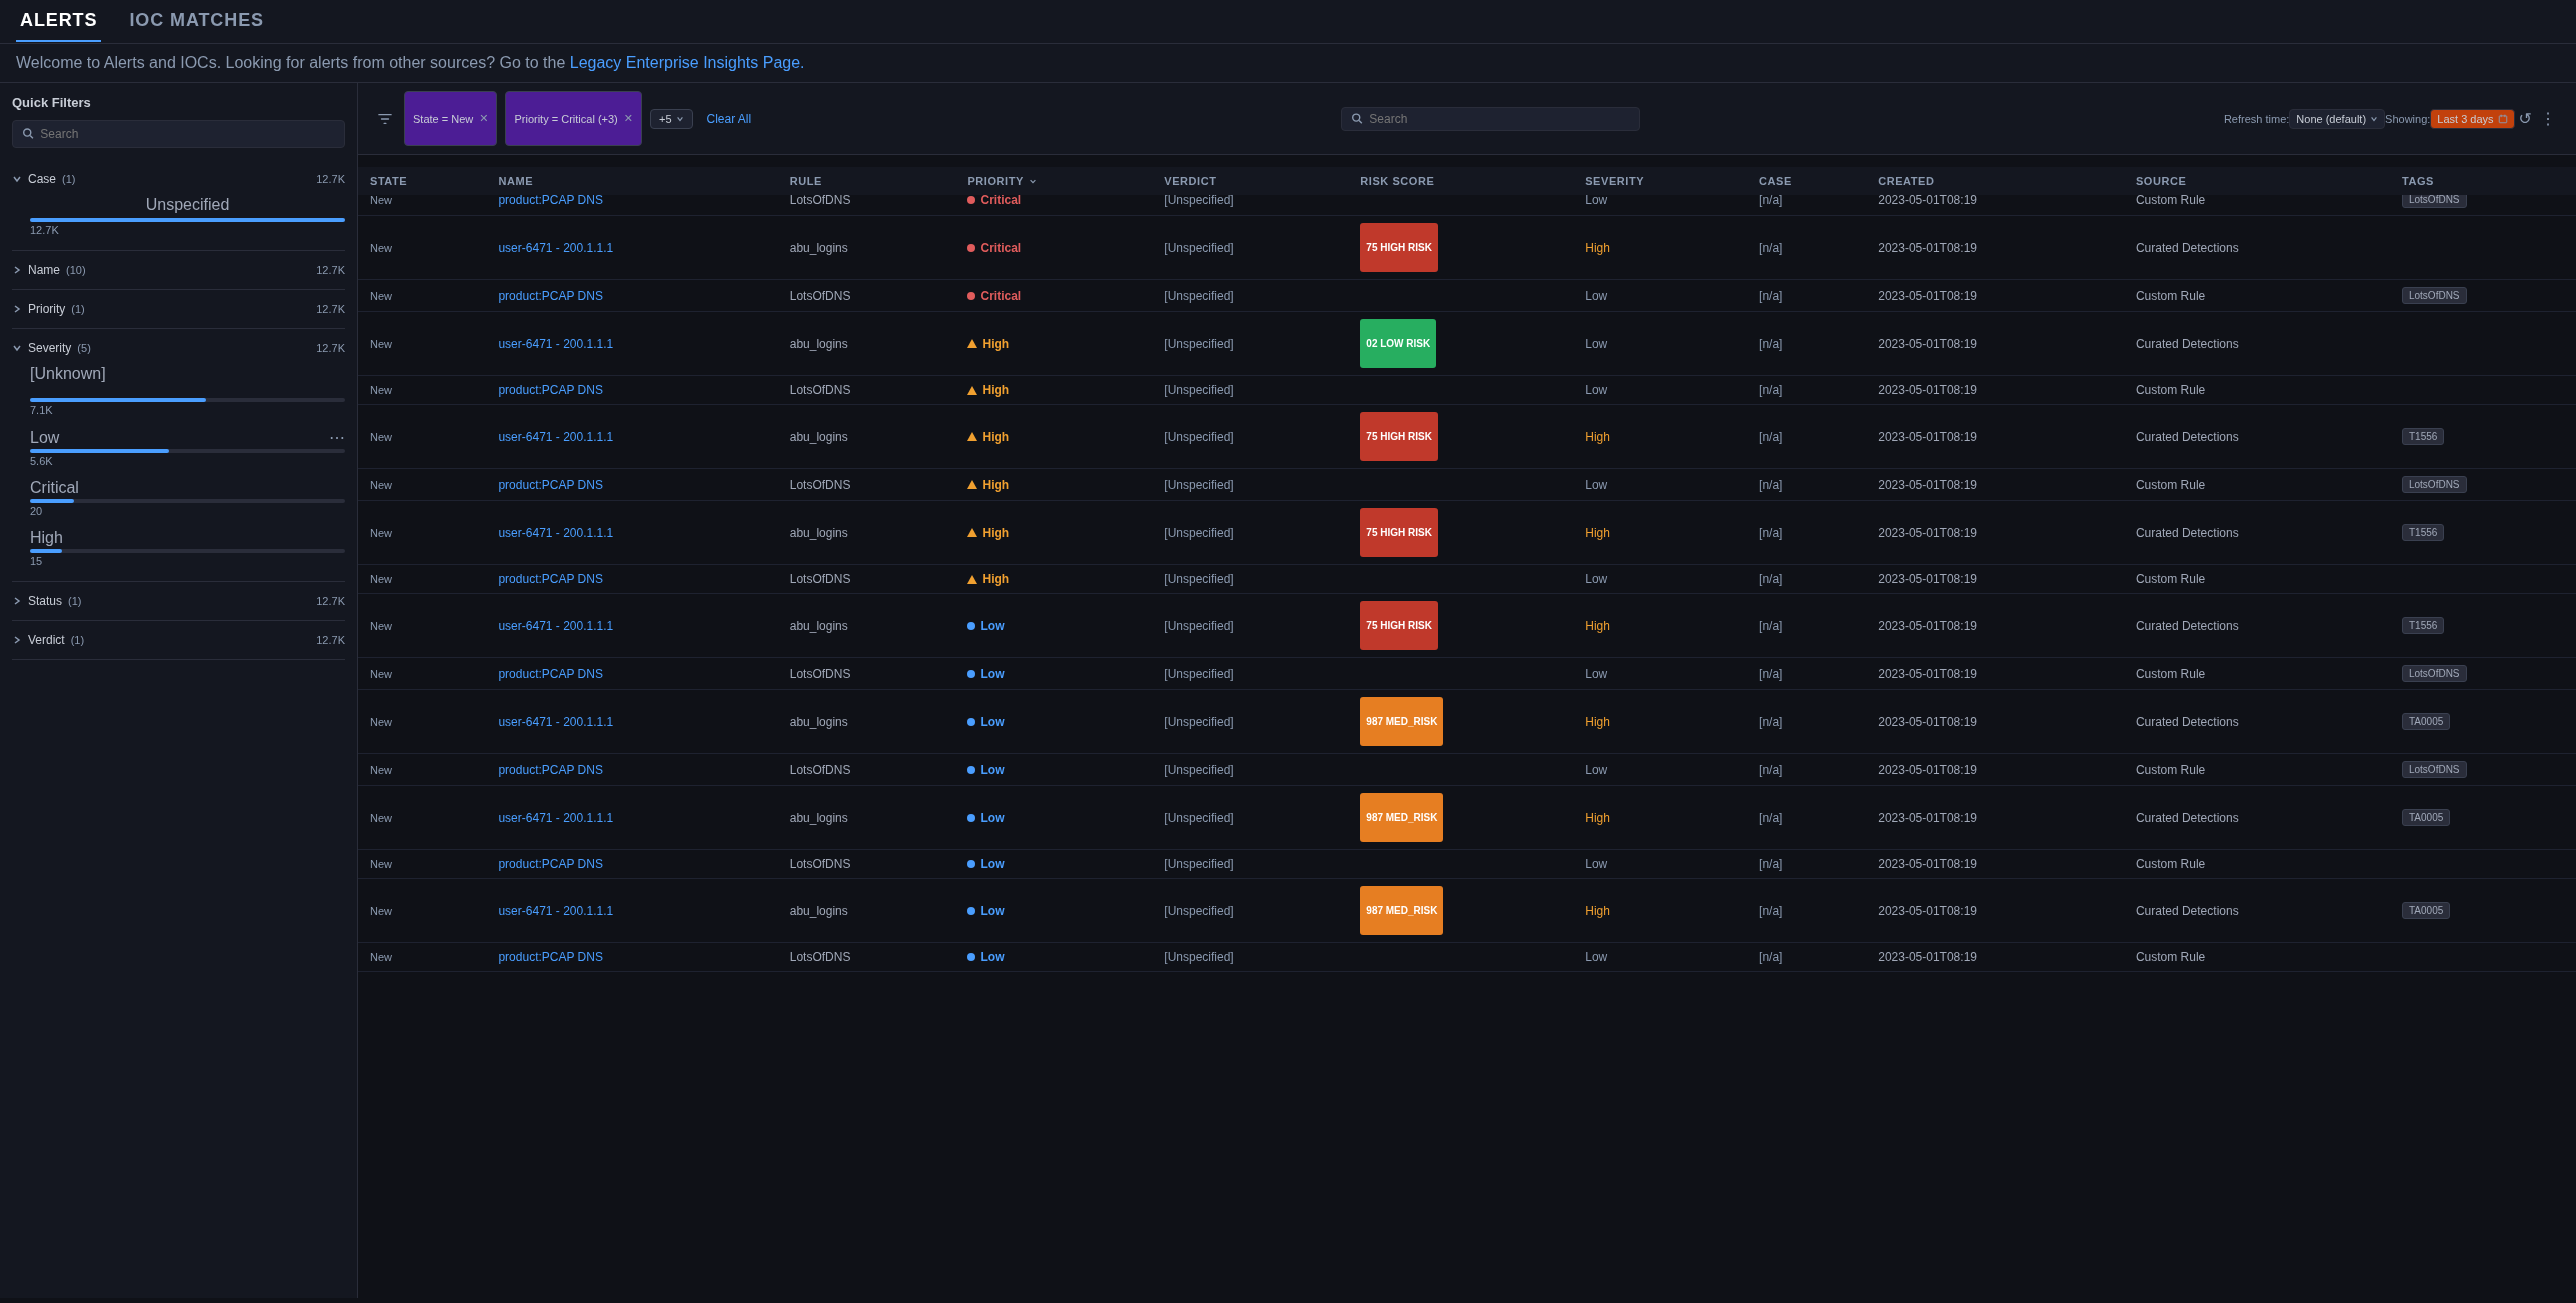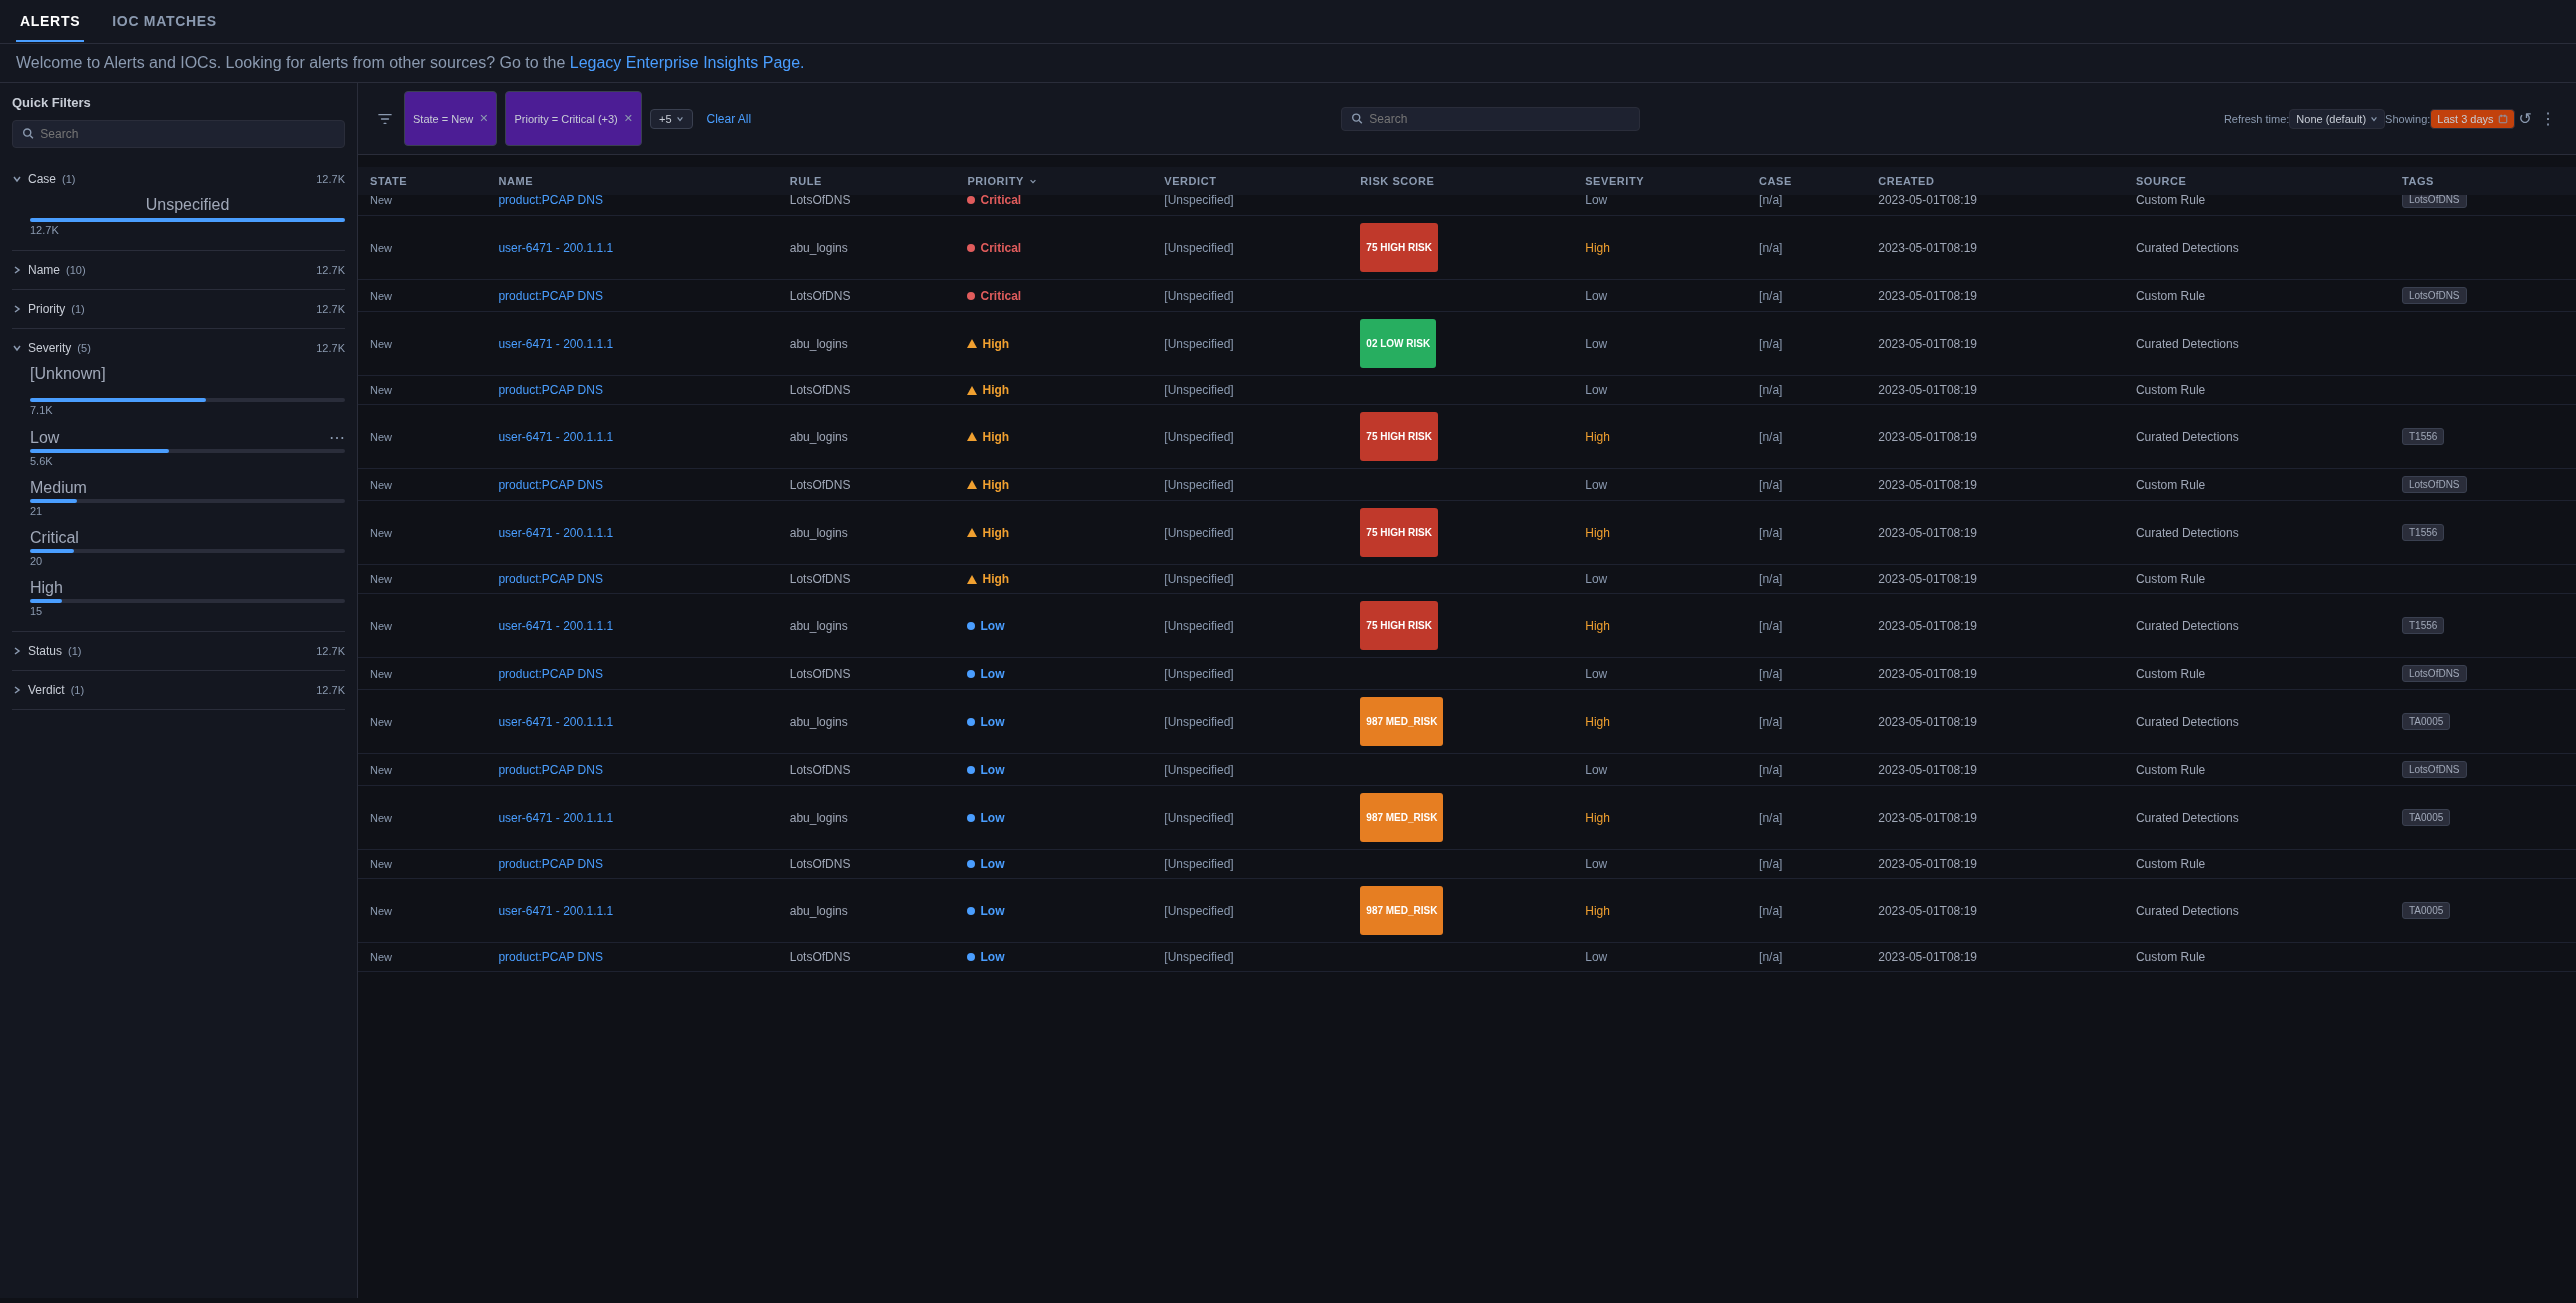--- a/index.html
+++ b/index.html
@@ -24,7 +24,7 @@
     }
     .nav-tab {
       color: #8b9ab0;
-      font-size: 14px;
+      font-size: 18px;
       font-weight: 600;
       letter-spacing: 0.05em;
       padding: 0 4px;

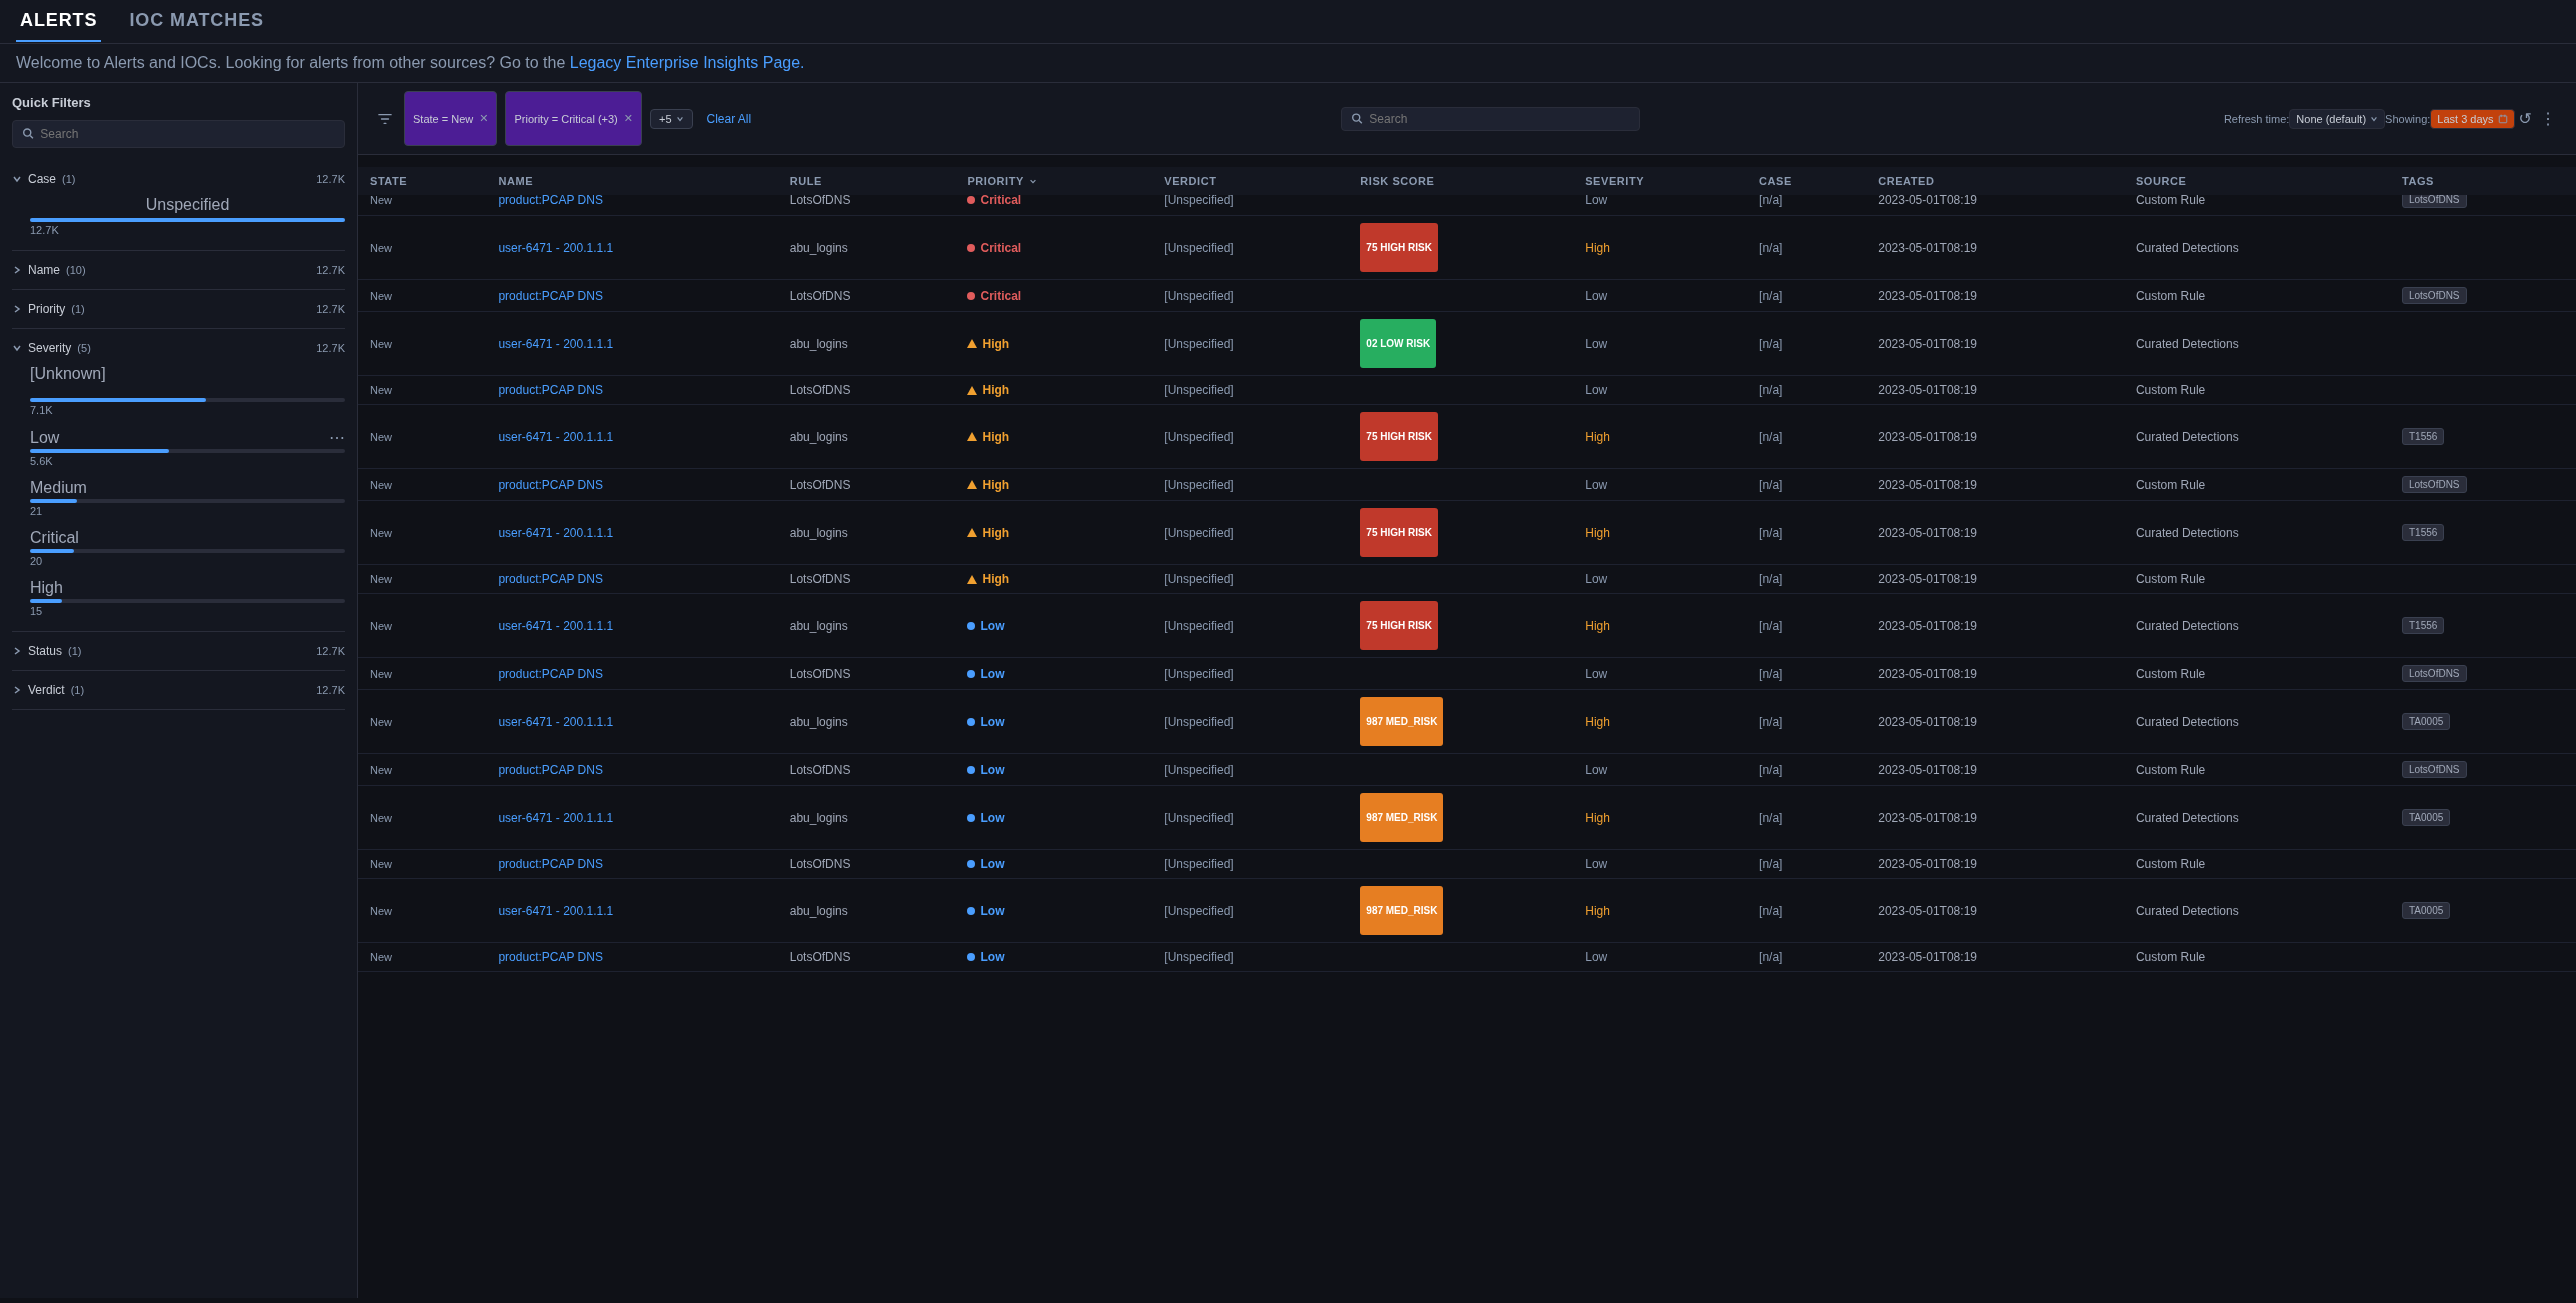--- a/index.html
+++ b/index.html
@@ -521,15 +521,6 @@
         <div class="filter-item-value">5.6K</div>
       </div>
 
-      <div class="filter-item">
-        <div class="filter-item-row">
-          <span class="filter-item-label" style="margin-bottom:0">Medium</span>
-        </div>
-        <div class="filter-bar-bg">
-          <div class="filter-bar-fill" style="width:15%"></div>
-        </div>
-        <div class="filter-item-value">21</div>
-      </div>
 
       <div class="filter-item">
         <div class="filter-item-row">

